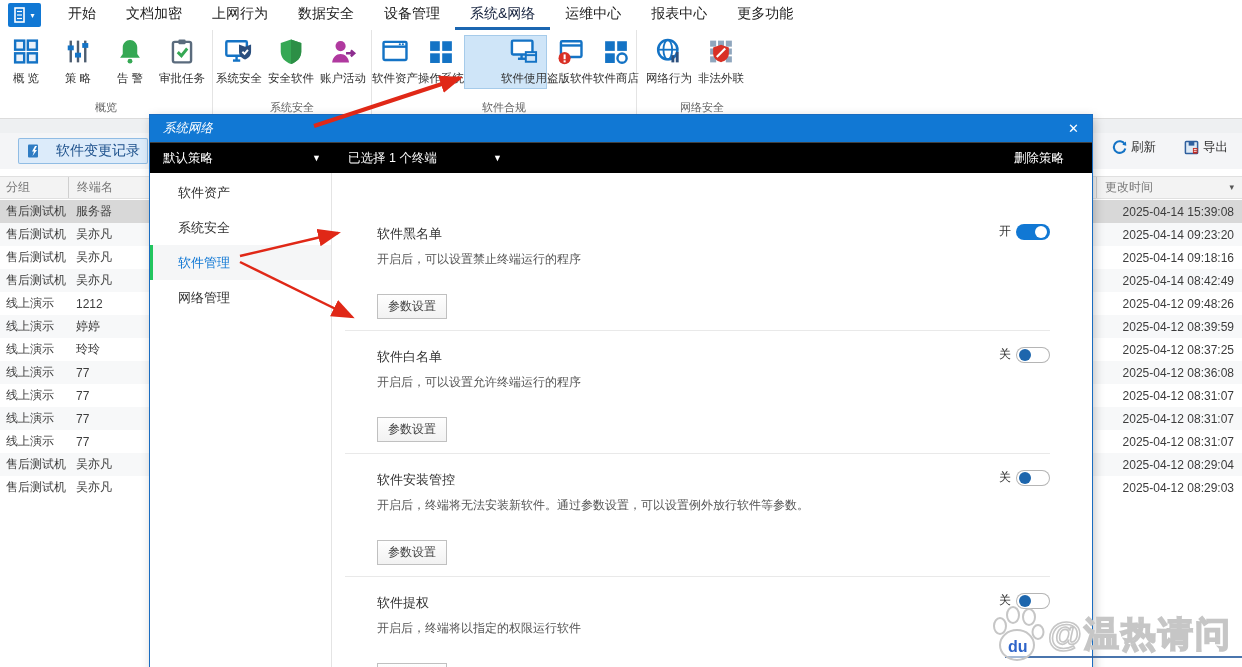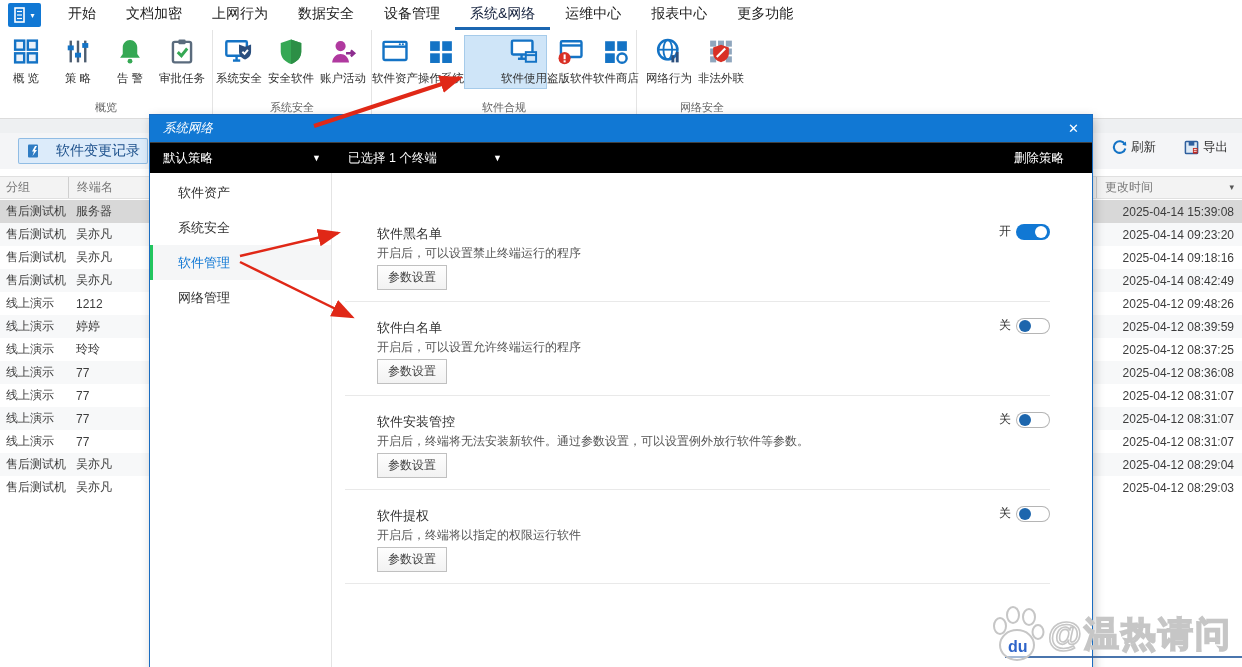--- a/index.html
+++ b/index.html
@@ -67,7 +67,7 @@
   .sec:first-child{}
   .sec:last-child{border-bottom:none;}
   .sec-title{font-size:13px;color:#333;}
-  .sec-desc{font-size:12px;color:#555;margin-top:2px;}
+  .sec-desc{font-size:12px;color:#555;margin-top:8px;}
   .param-btn{margin-top:3px;font-size:12px;color:#444;background:linear-gradient(#fefefe,#f2f2f2);border:1px solid #c0c0c0;padding:3px 10px;cursor:pointer;font-family:inherit;}
   .toggle-wrap{position:absolute;right:0;top:15px;display:flex;align-items:center;gap:5px;}
   .t-label{font-size:12px;color:#333;}

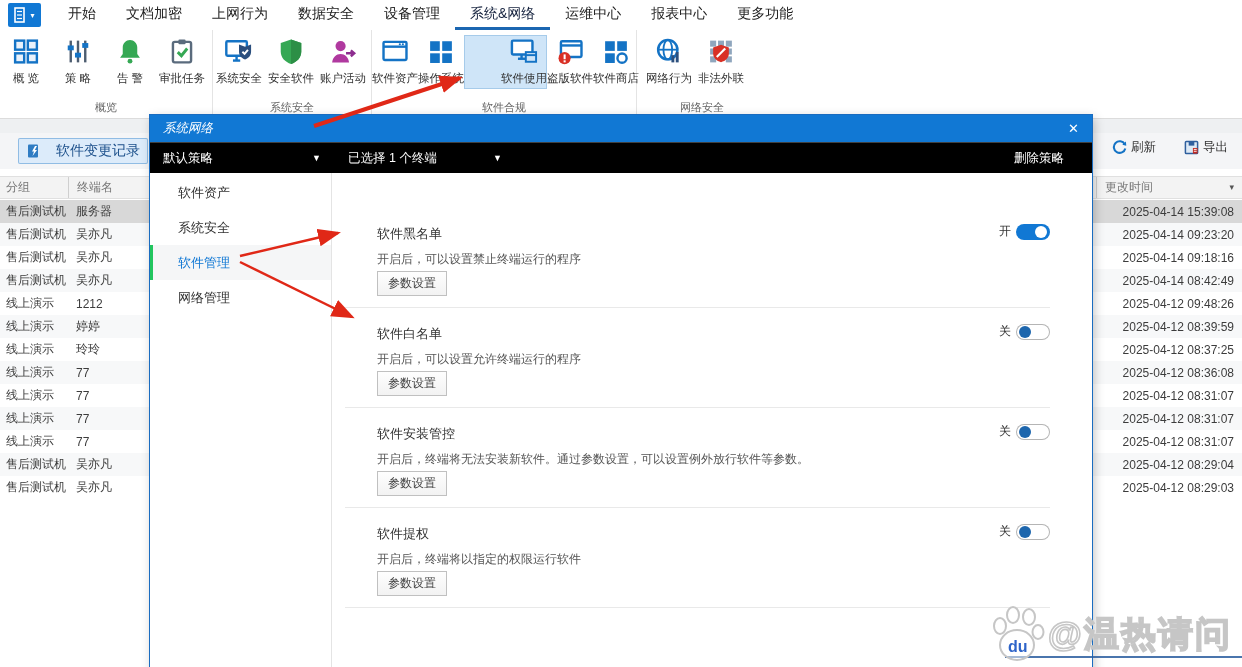--- a/index.html
+++ b/index.html
@@ -68,7 +68,7 @@
   .sec:last-child{border-bottom:none;}
   .sec-title{font-size:13px;color:#333;}
   .sec-desc{font-size:12px;color:#555;margin-top:8px;}
-  .param-btn{margin-top:3px;font-size:12px;color:#444;background:linear-gradient(#fefefe,#f2f2f2);border:1px solid #c0c0c0;padding:3px 10px;cursor:pointer;font-family:inherit;}
+  .param-btn{margin-top:26px;font-size:12px;color:#444;background:linear-gradient(#fefefe,#f2f2f2);border:1px solid #c0c0c0;padding:3px 10px;cursor:pointer;font-family:inherit;}
   .toggle-wrap{position:absolute;right:0;top:15px;display:flex;align-items:center;gap:5px;}
   .t-label{font-size:12px;color:#333;}
   .t-pill{position:relative;width:34px;height:16px;border-radius:9px;background:#fff;box-shadow:inset 0 0 0 1px #b5b5b5;cursor:pointer;display:inline-block;}

